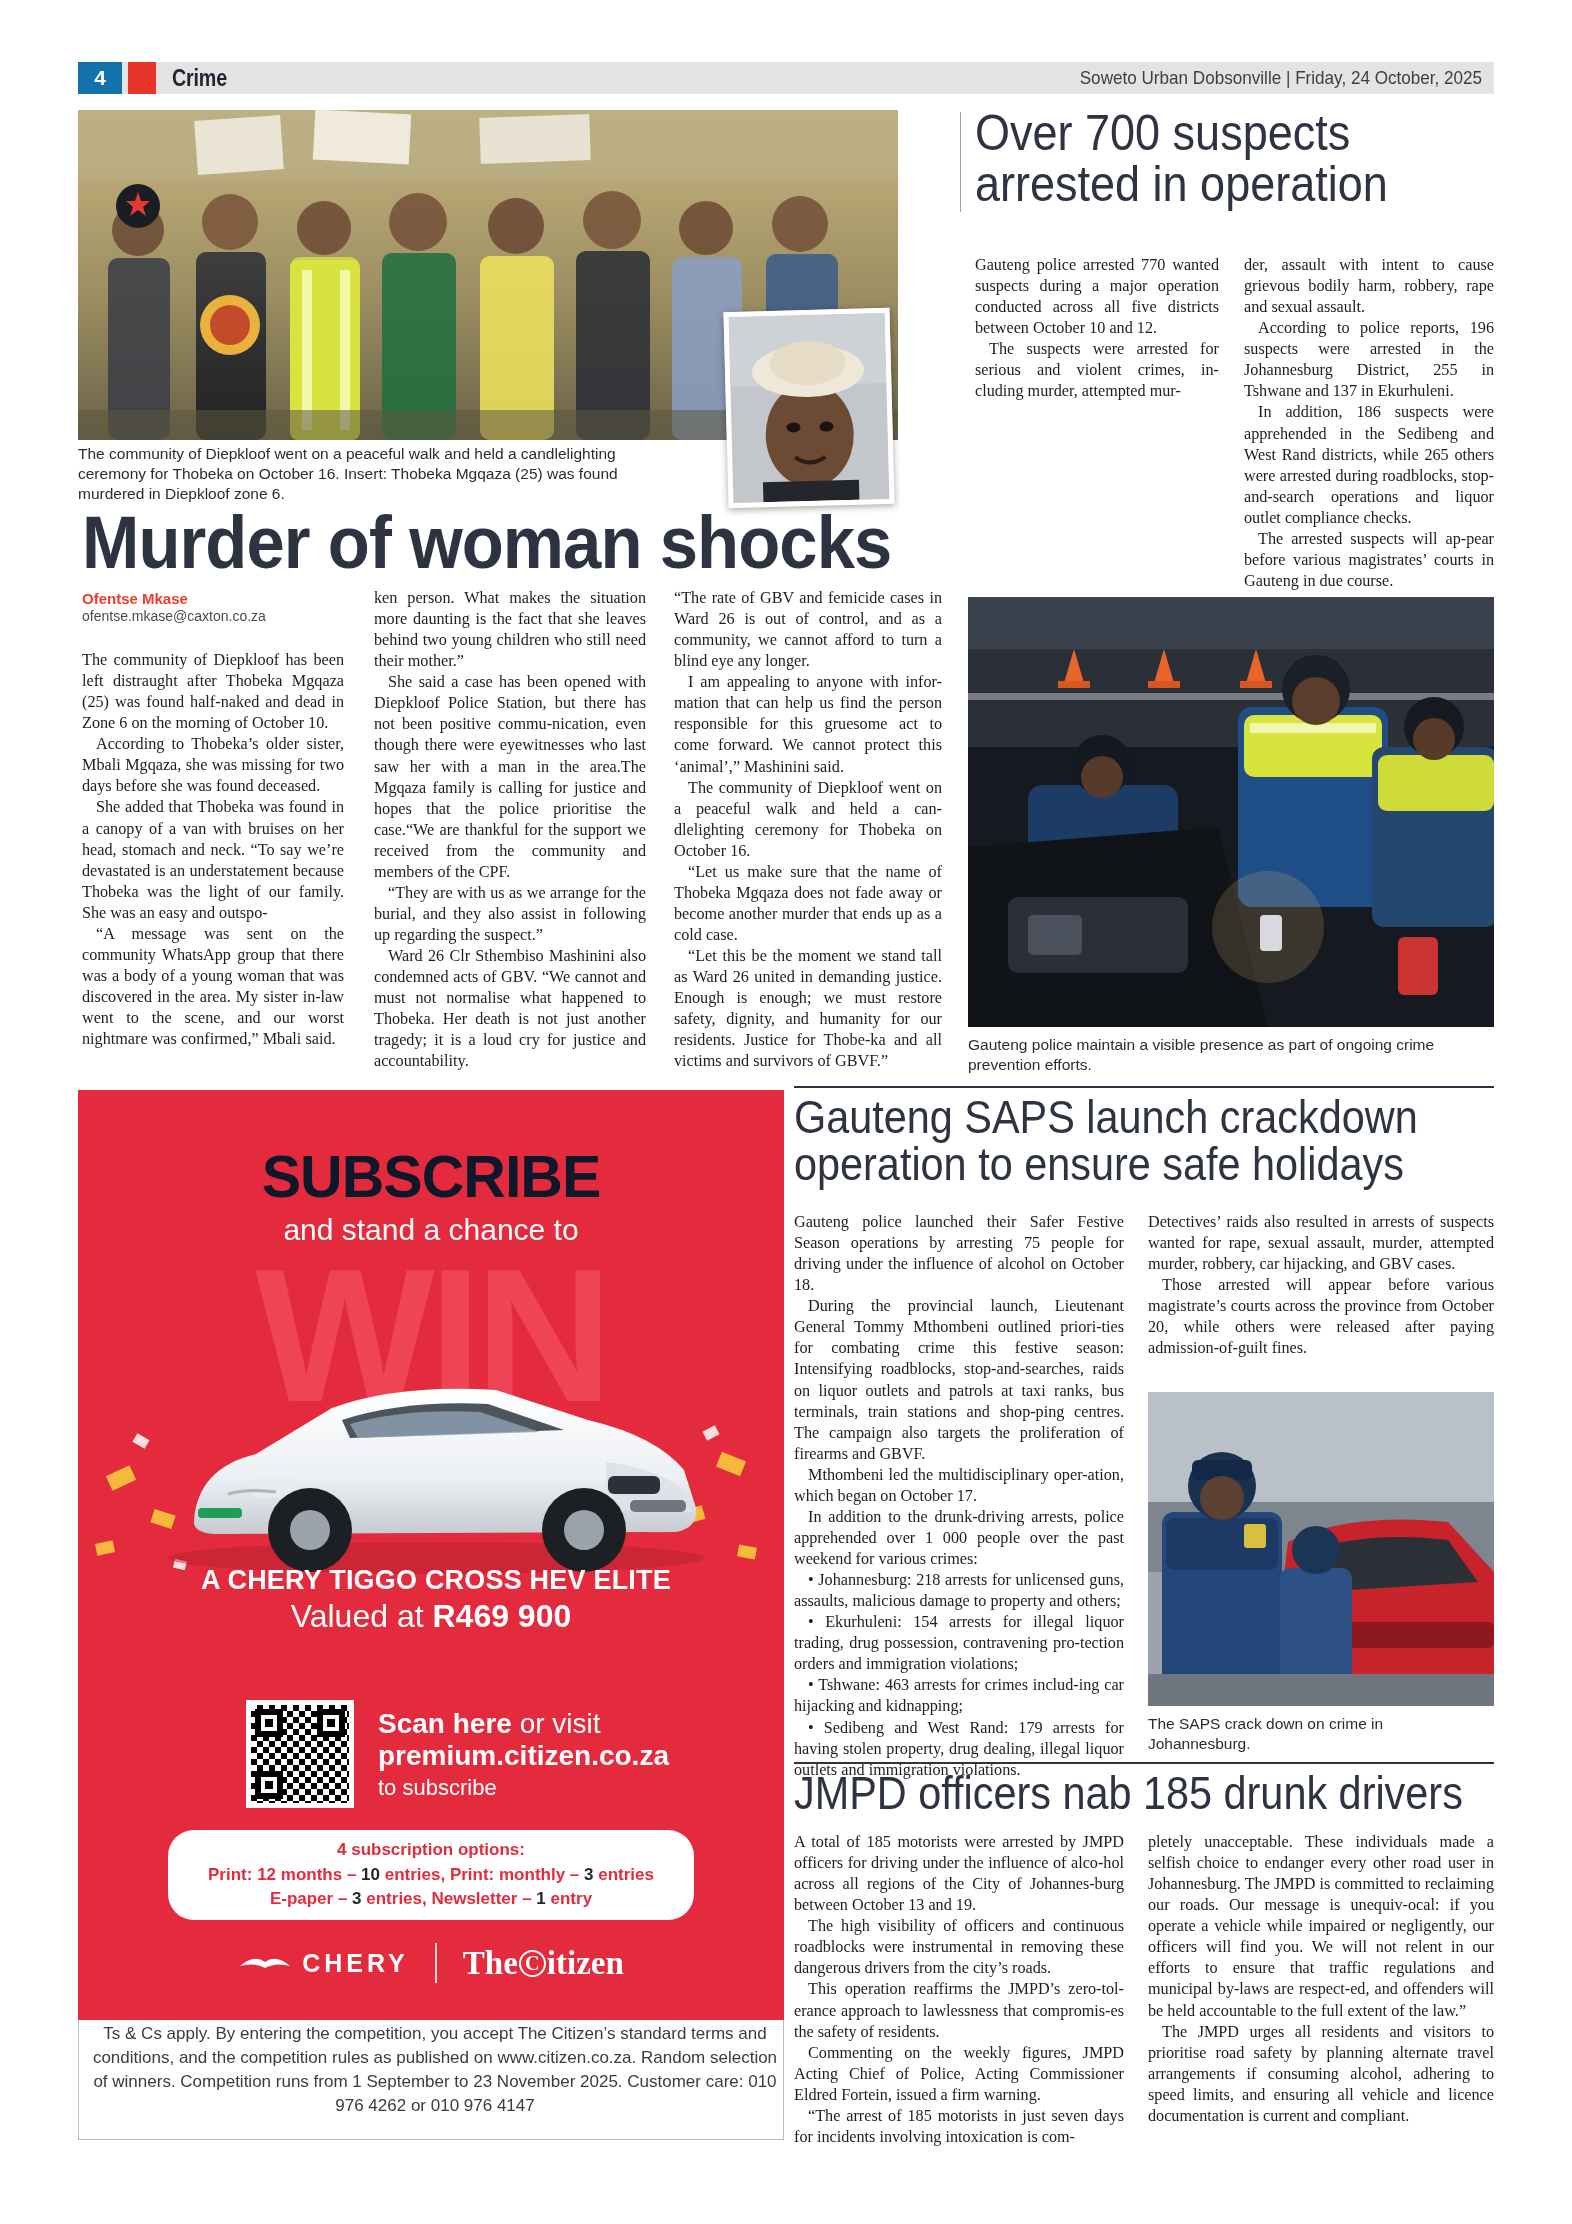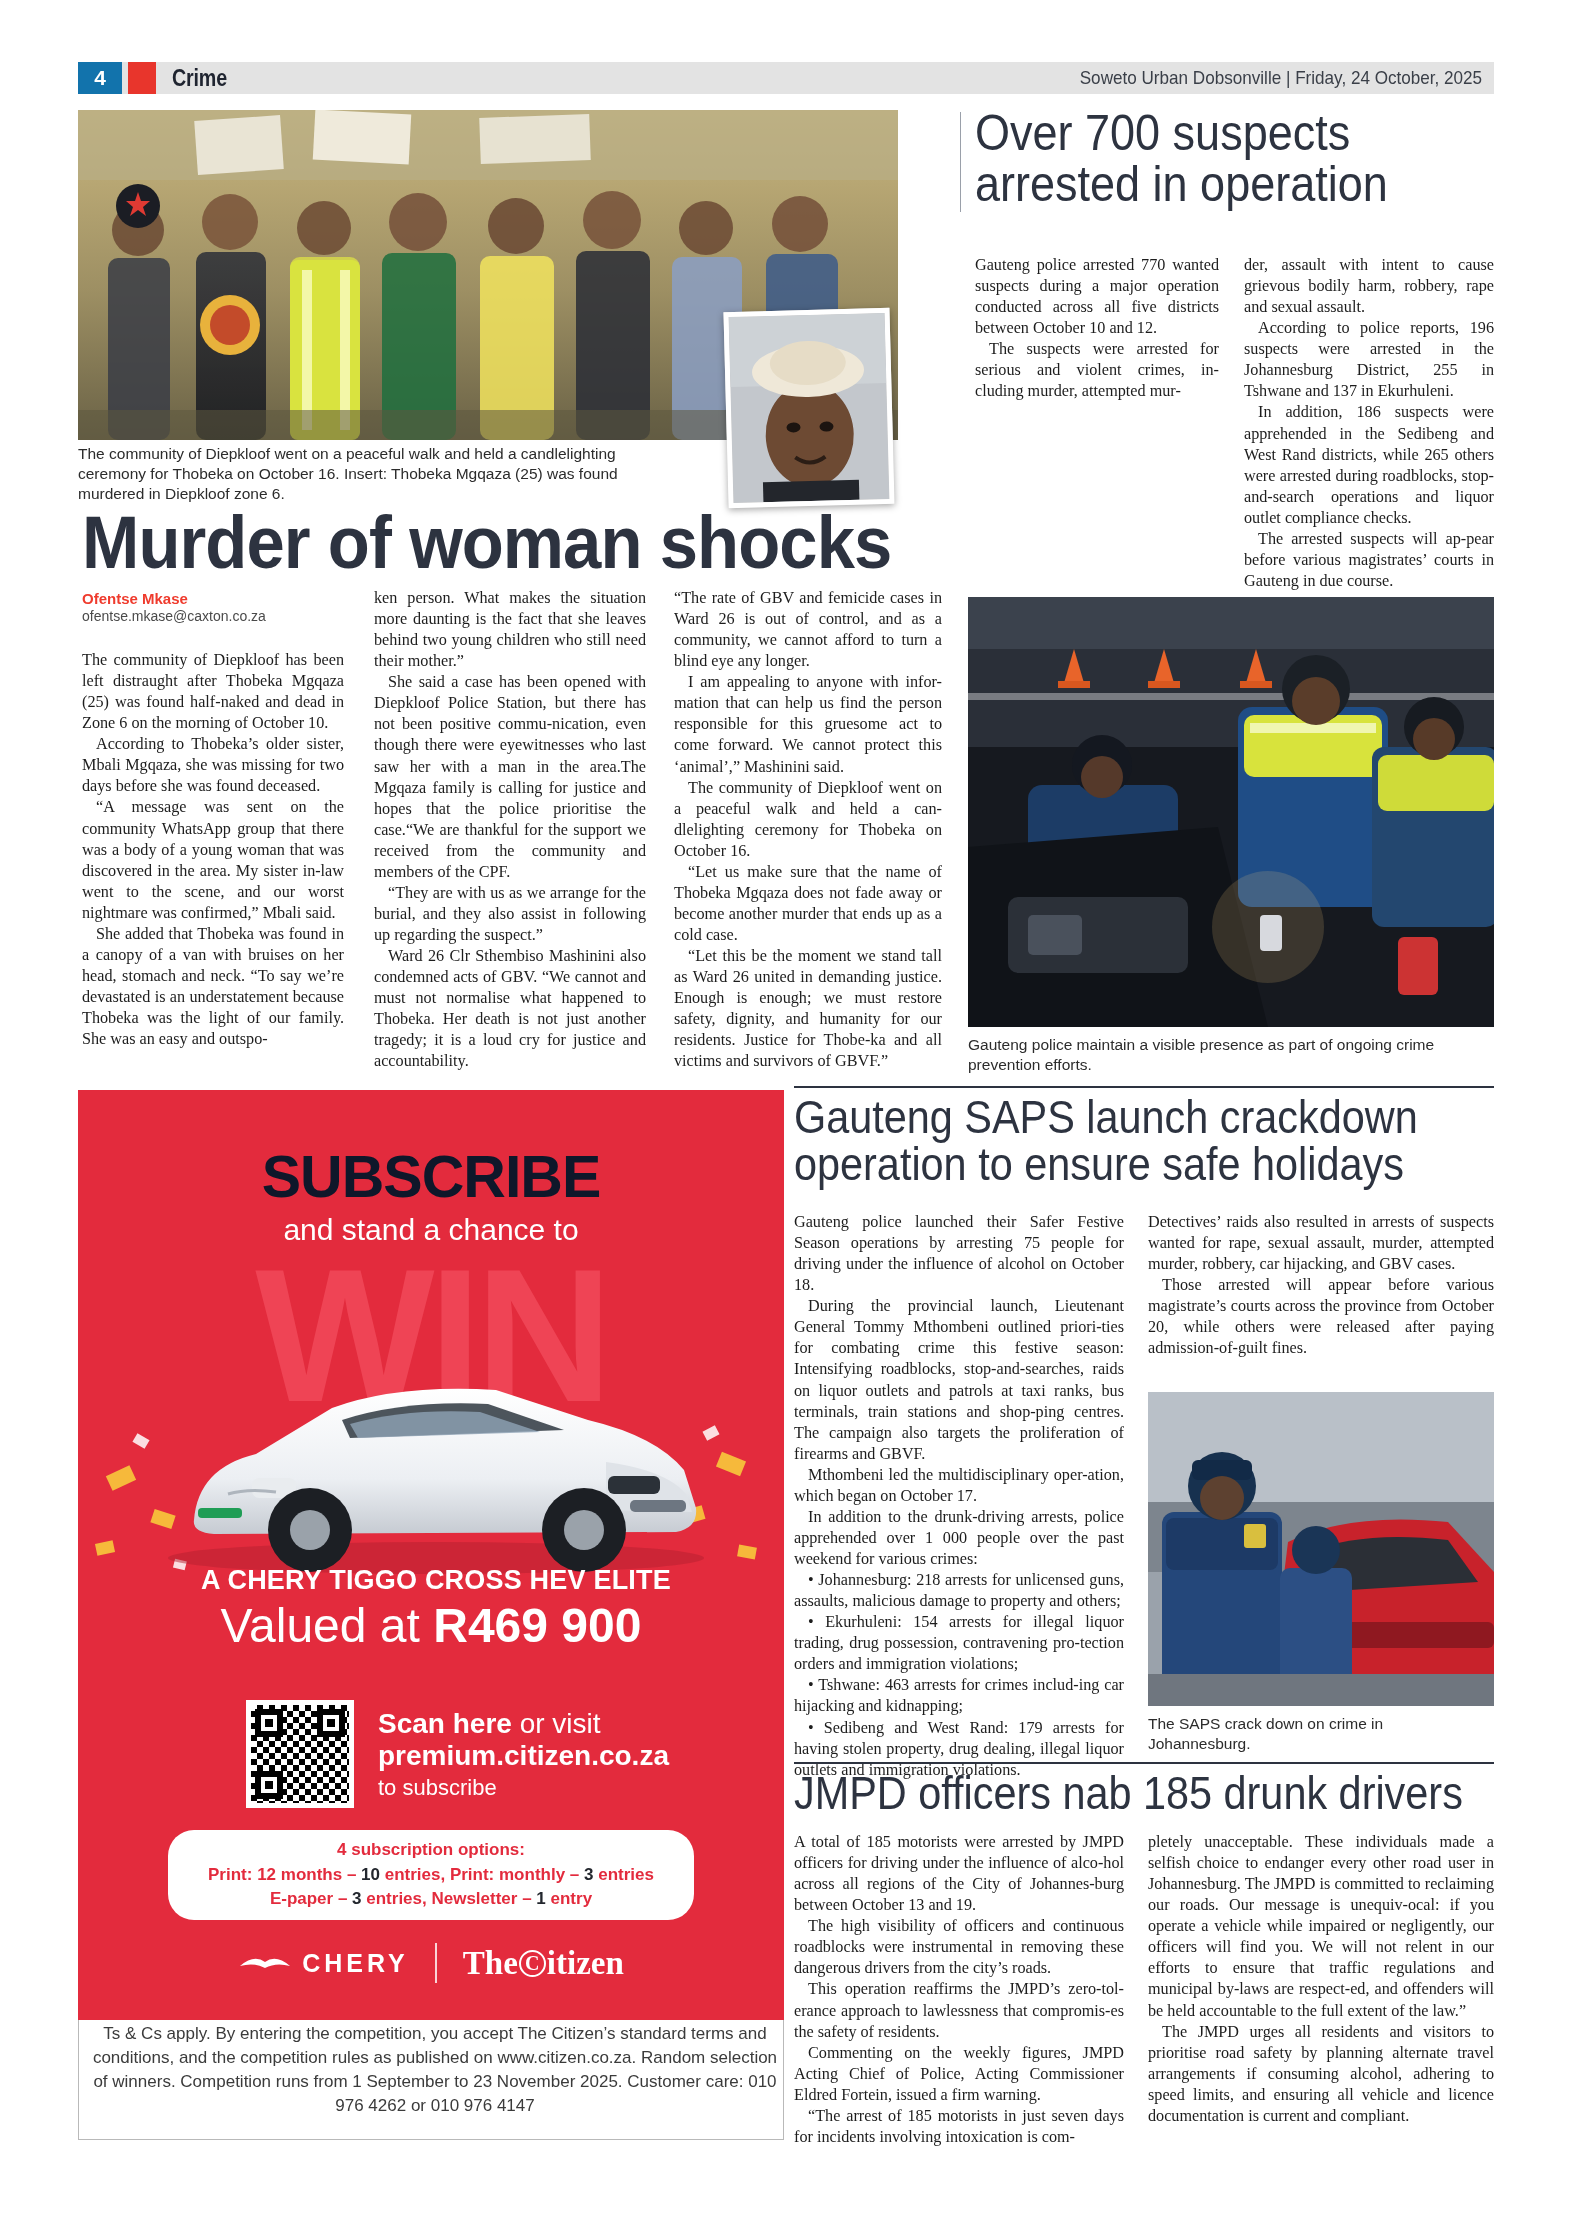--- a/index.html
+++ b/index.html
@@ -243,8 +243,8 @@
   <div class="bodycol" id="lead-c1" style="left:82px; top:650px; width:262px;">
       <p class="first">The community of Diepkloof has been left distraught after Thobeka Mgqaza (25) was found half-naked and dead in Zone 6 on the morning of October 10.</p>
       <p>According to Thobeka’s older sister, Mbali Mgqaza, she was missing for two days before she was found deceased.</p>
+      <p>She added that Thobeka was found in a canopy of a van with bruises on her head, stomach and neck. “To say we’re devastated is an understatement because Thobeka was the light of our family. She was an easy and outspo-</p>
       <p>“A message was sent on the community WhatsApp group that there was a body of a young woman that was discovered in the area. My sister in-law went to the scene, and our worst nightmare was confirmed,” Mbali said.</p>
-      <p>She added that Thobeka was found in a canopy of a van with bruises on her head, stomach and neck. “To say we’re devastated is an understatement because Thobeka was the light of our family. She was an easy and outspo-</p>
     </div>
   <div class="bodycol" id="lead-c2" style="left:374px; top:588px; width:272px;">
       <p class="first">ken person. What makes the situation more daunting is the fact that she leaves behind two young children who still need their mother.”</p>

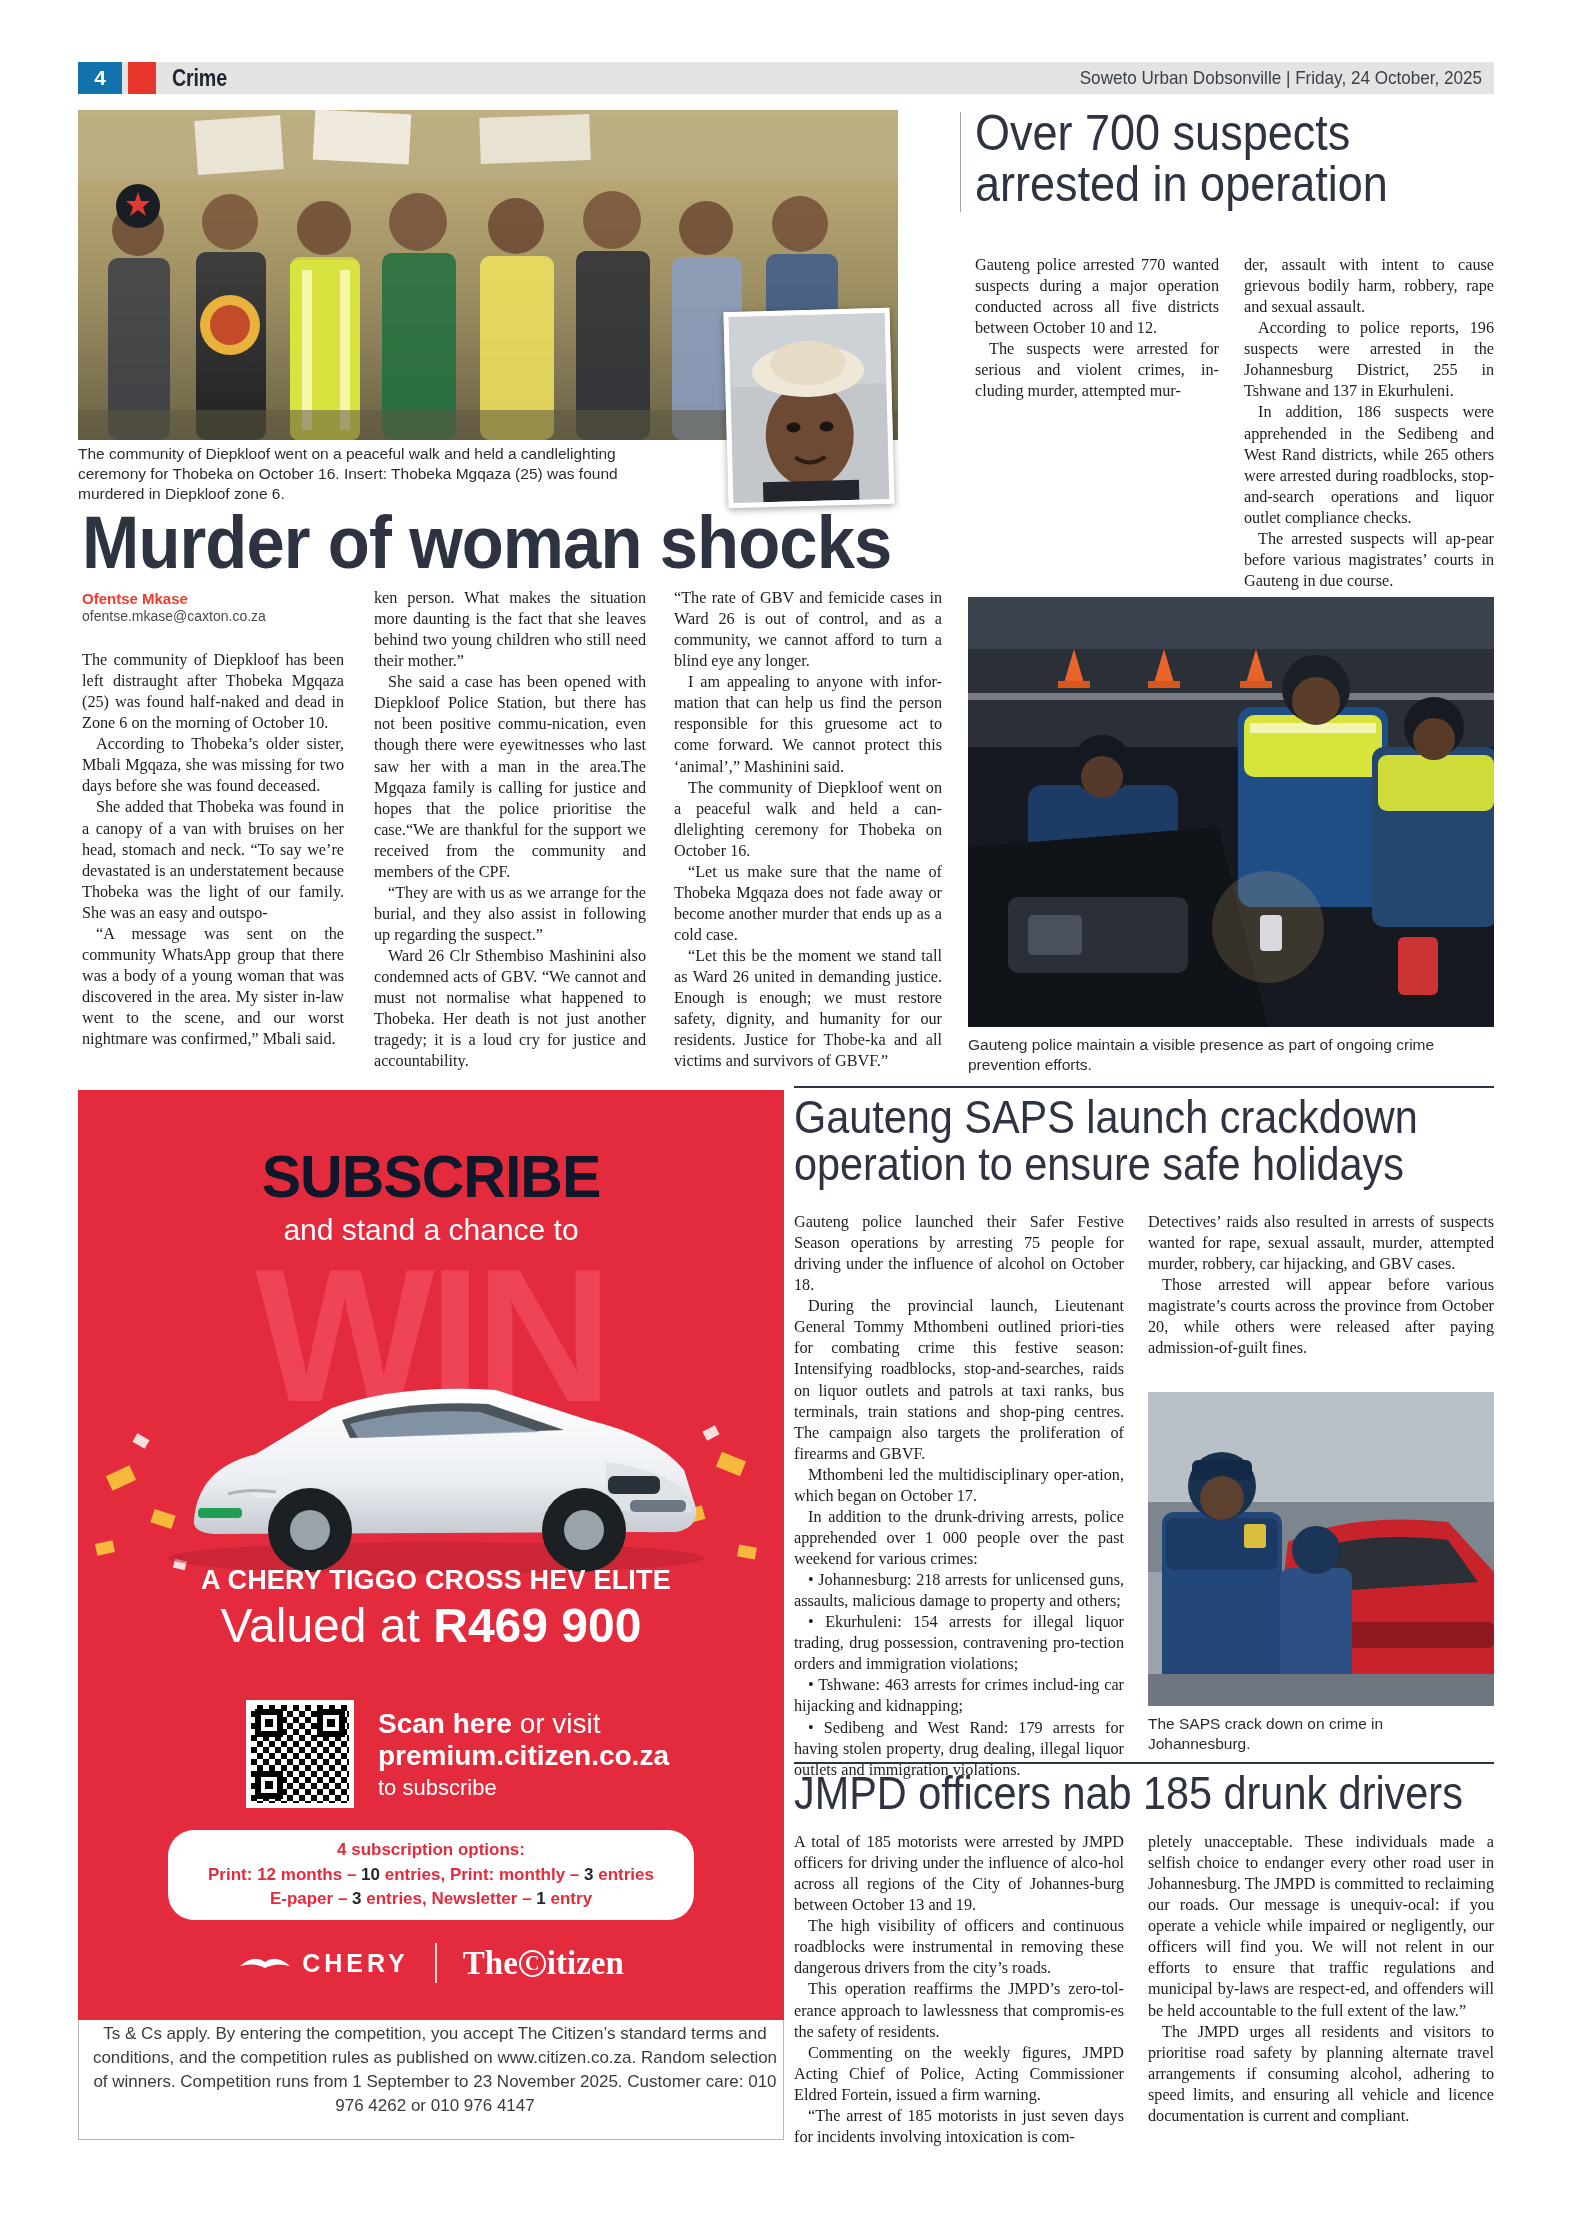--- a/index.html
+++ b/index.html
@@ -108,7 +108,7 @@
   }
   .ad-valued {
     position:absolute; left:0; right:0; top:508px; text-align:center;
-    color:#fff; font-size:48px; font-family:"Liberation Sans", sans-serif;
+    color:#fff; font-size:32px; font-family:"Liberation Sans", sans-serif;
   }
   .ad-valued b { font-weight:bold; }
   .qr {

